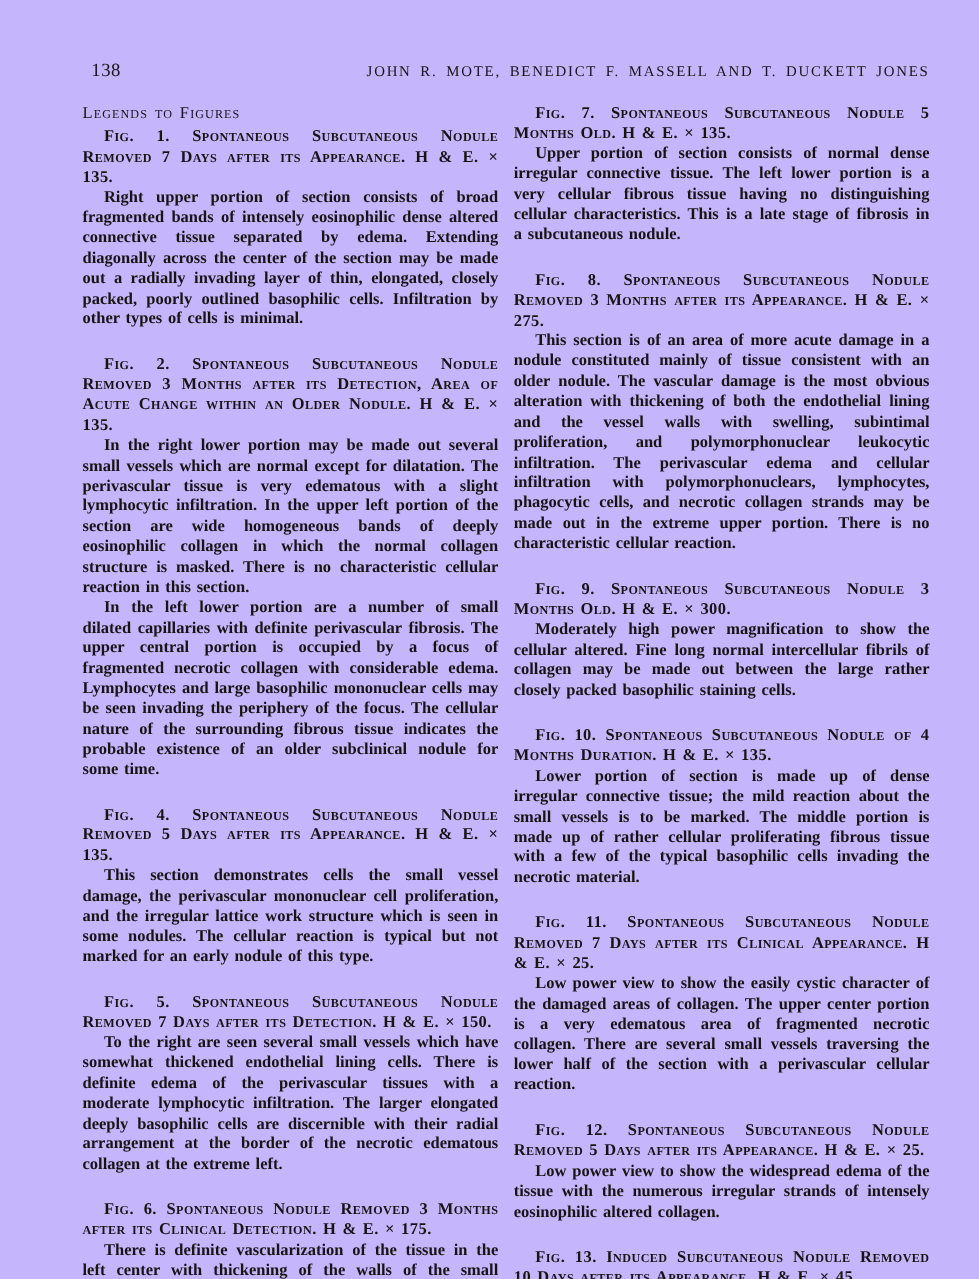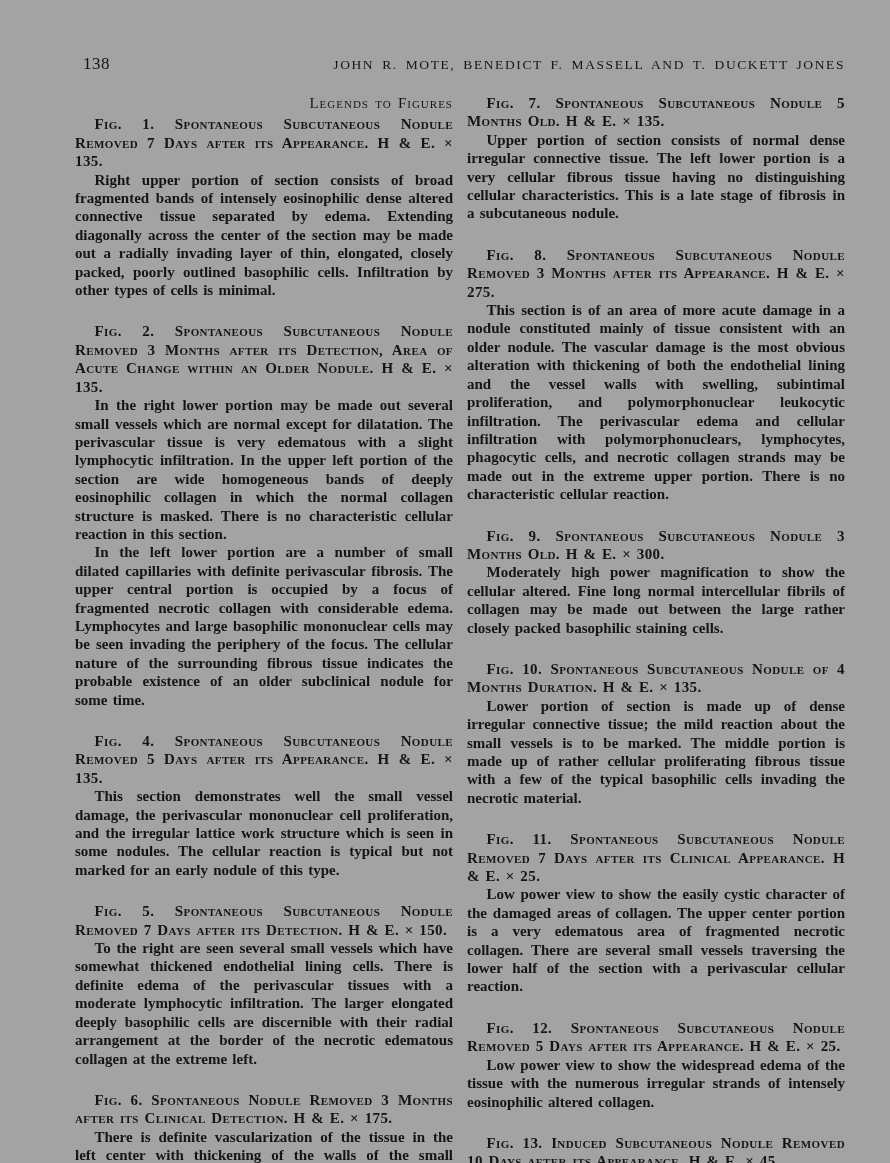--- a/index.html
+++ b/index.html
@@ -7,7 +7,7 @@
     position:relative;
     width:890px;height:1163px;
     margin:0 auto;
-    background:#a3a3a3;
+    background:#c4b5fd;
     color:#171512;
     font-family:"Liberation Serif","DejaVu Serif",serif;
     box-sizing:border-box;

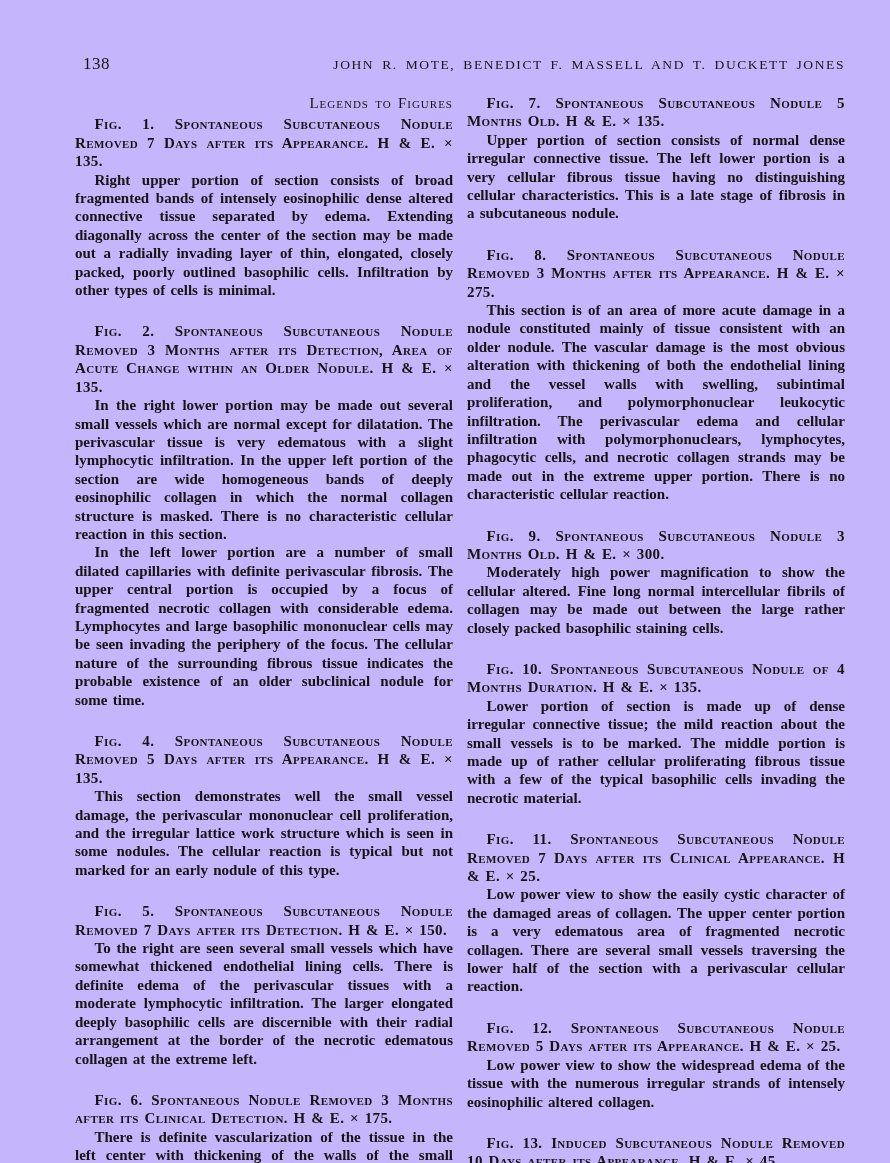--- a/index.html
+++ b/index.html
@@ -43,7 +43,7 @@
   }
   .sechead{
     margin:0 0 3px 0;
-    text-align:right;
+    text-align:left;
     font-size:15px;
     font-weight:normal;
     font-variant:small-caps;

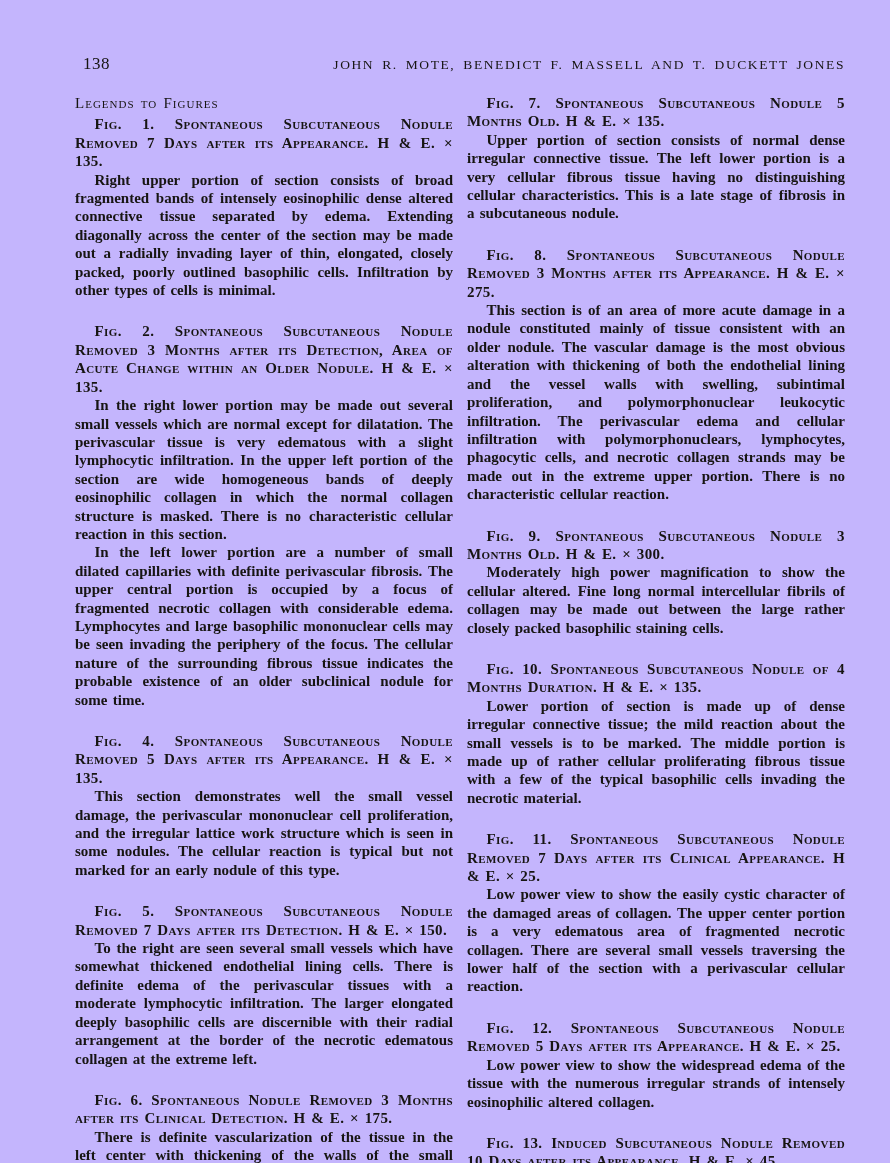--- a/index.html
+++ b/index.html
@@ -94,7 +94,7 @@
 
       <section class="legend">
         <p class="cap">Fig. 4. Spontaneous Subcutaneous Nodule Removed 5 Days after its Appearance. H &amp; E. × 135.</p>
-        <p class="txt">This section demonstrates well the small vessel damage, the perivascular mononuclear cell proliferation, and the irregular lattice work structure which is seen in some nodules. The cellular reaction is typical but not marked for an early nodule of this type.</p>
+        <p class="txt">This section demonstrates cells the small vessel damage, the perivascular mononuclear cell proliferation, and the irregular lattice work structure which is seen in some nodules. The cellular reaction is typical but not marked for an early nodule of this type.</p>
       </section>
 
       <section class="legend">

